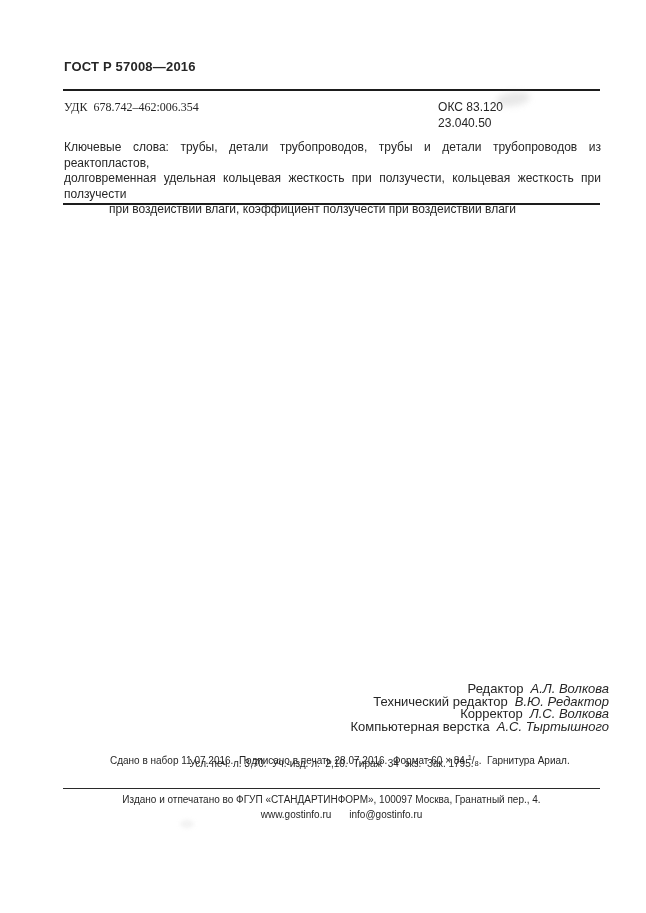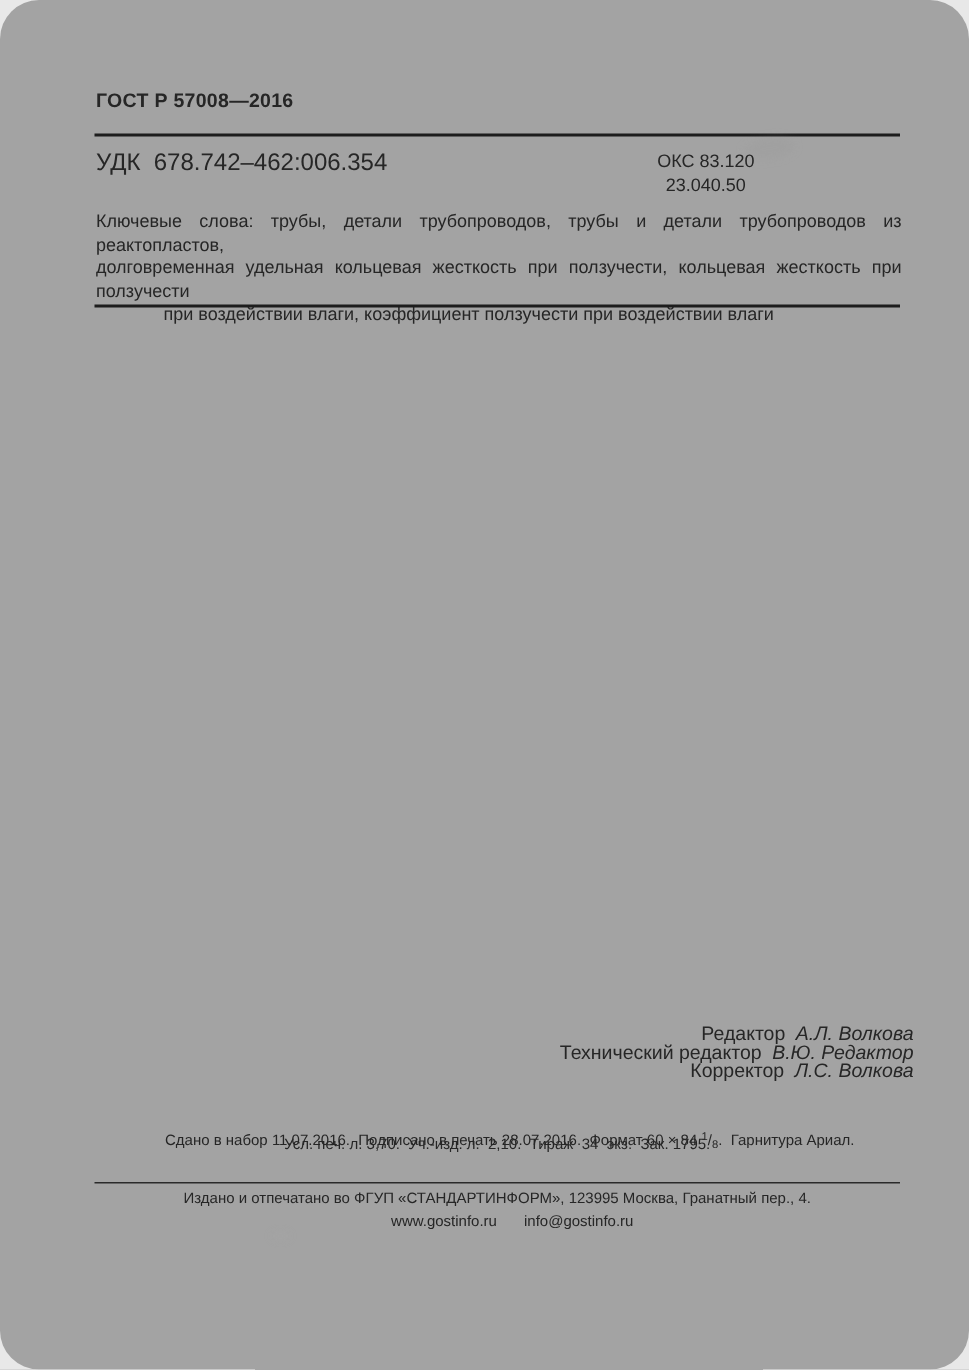--- a/index.html
+++ b/index.html
@@ -11,10 +11,9 @@
     width: 646px;
     height: 913px;
     margin: 0 auto;
-    background: #a3a3a3;
+    background: #ffffff;
     color: #262626;
     overflow: hidden;
-    border-radius: 26px;
   }
 
   .doc-header {

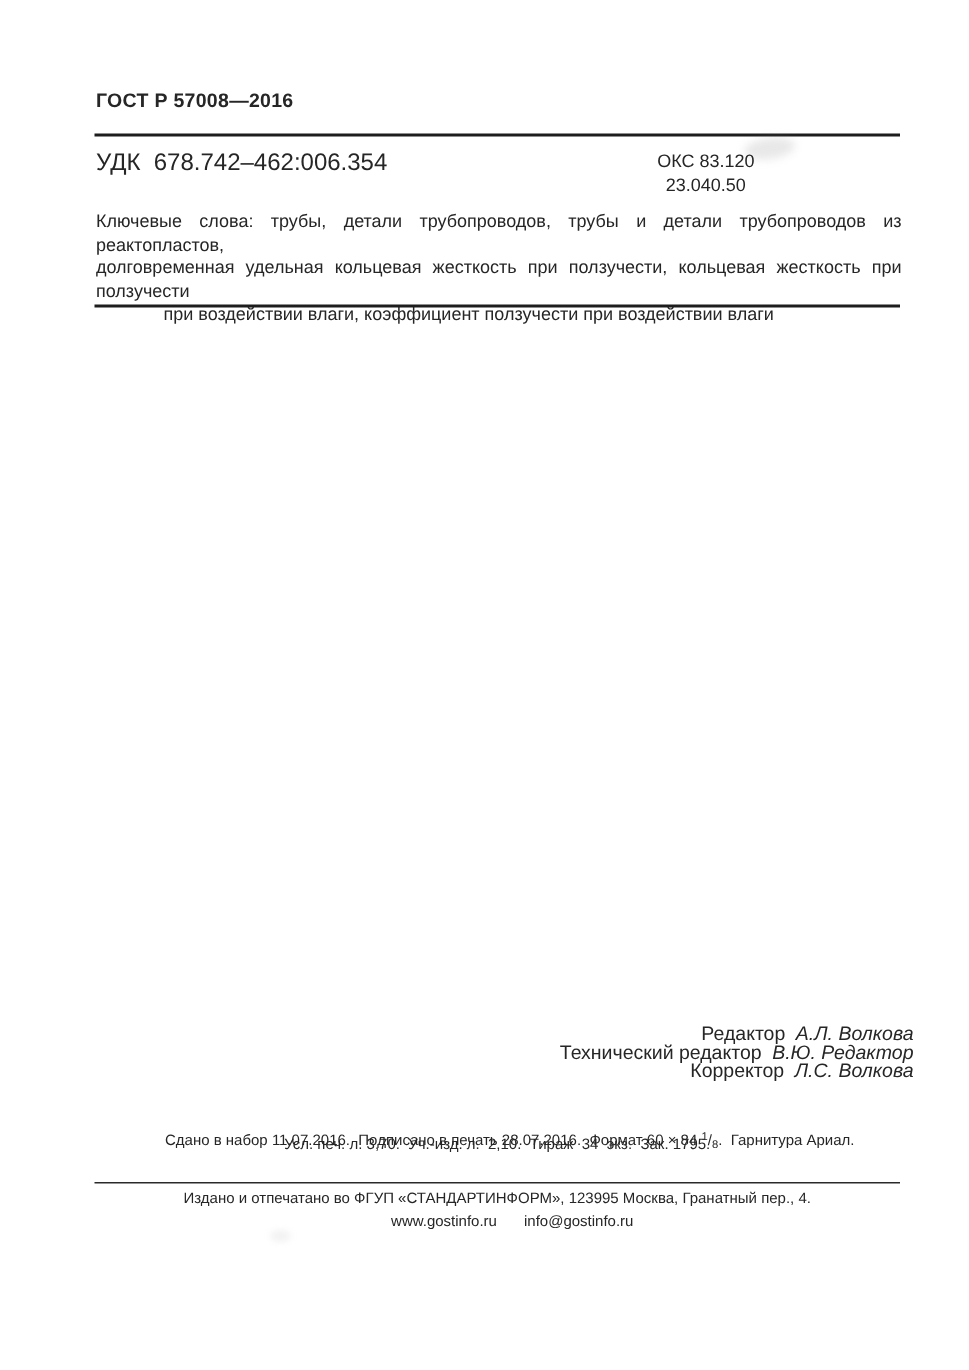--- a/index.html
+++ b/index.html
@@ -40,8 +40,9 @@
     position: absolute;
     left: 64px;
     top: 100px;
-    font-size: 16px;
+    font-size: 12px;
     white-space: pre-wrap;
+    font-family: Liberation Serif, serif;
   }
 
   .oks-block {

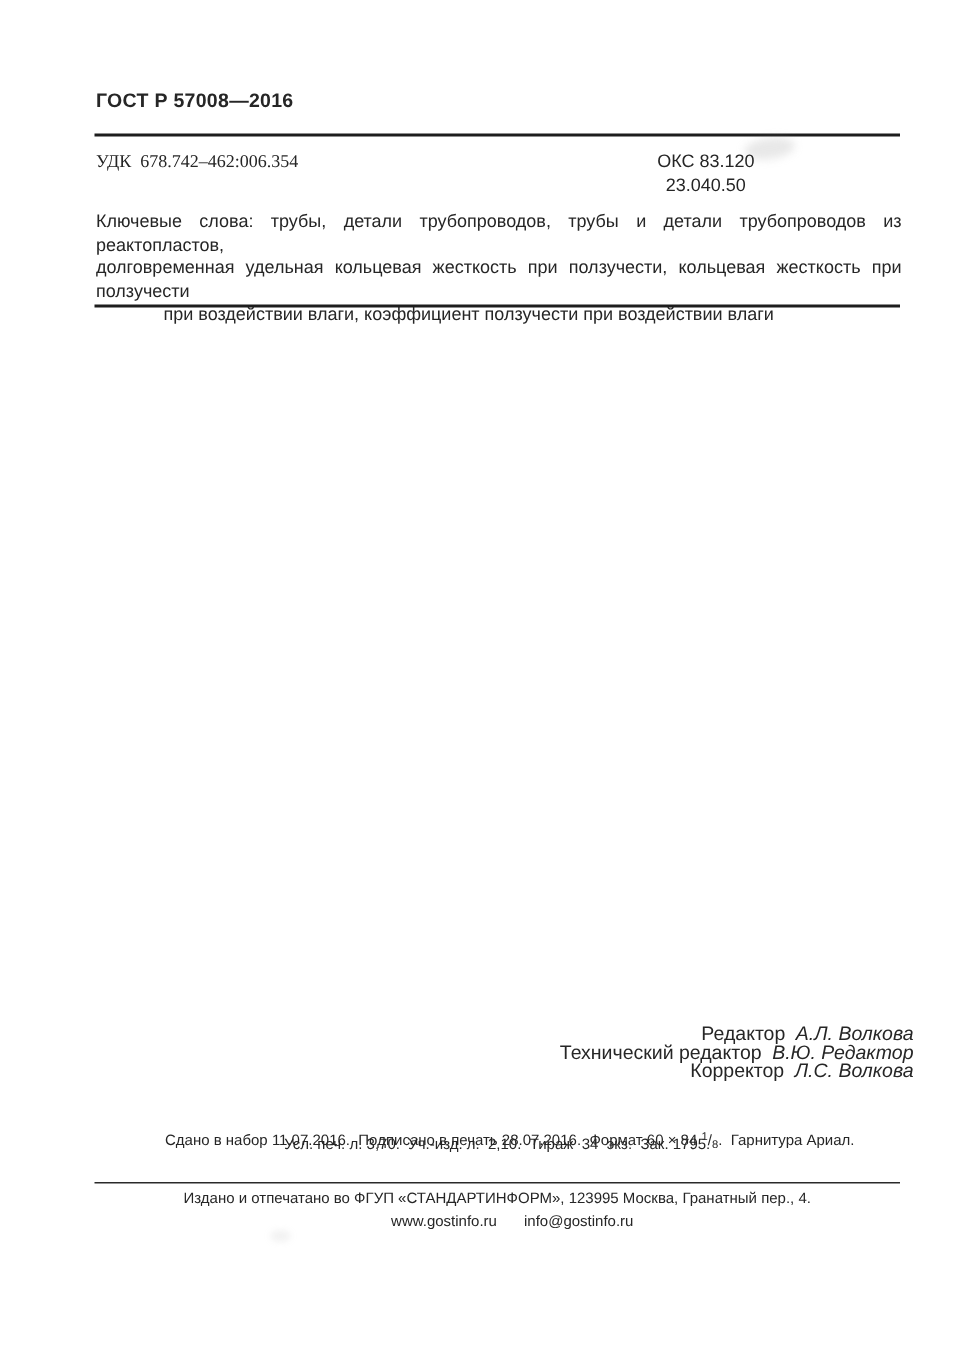--- a/index.html
+++ b/index.html
@@ -51,7 +51,7 @@
     top: 100px;
     font-size: 12px;
     line-height: 15.5px;
-    text-align: center;
+    text-align: left;
   }
 
   .keywords {

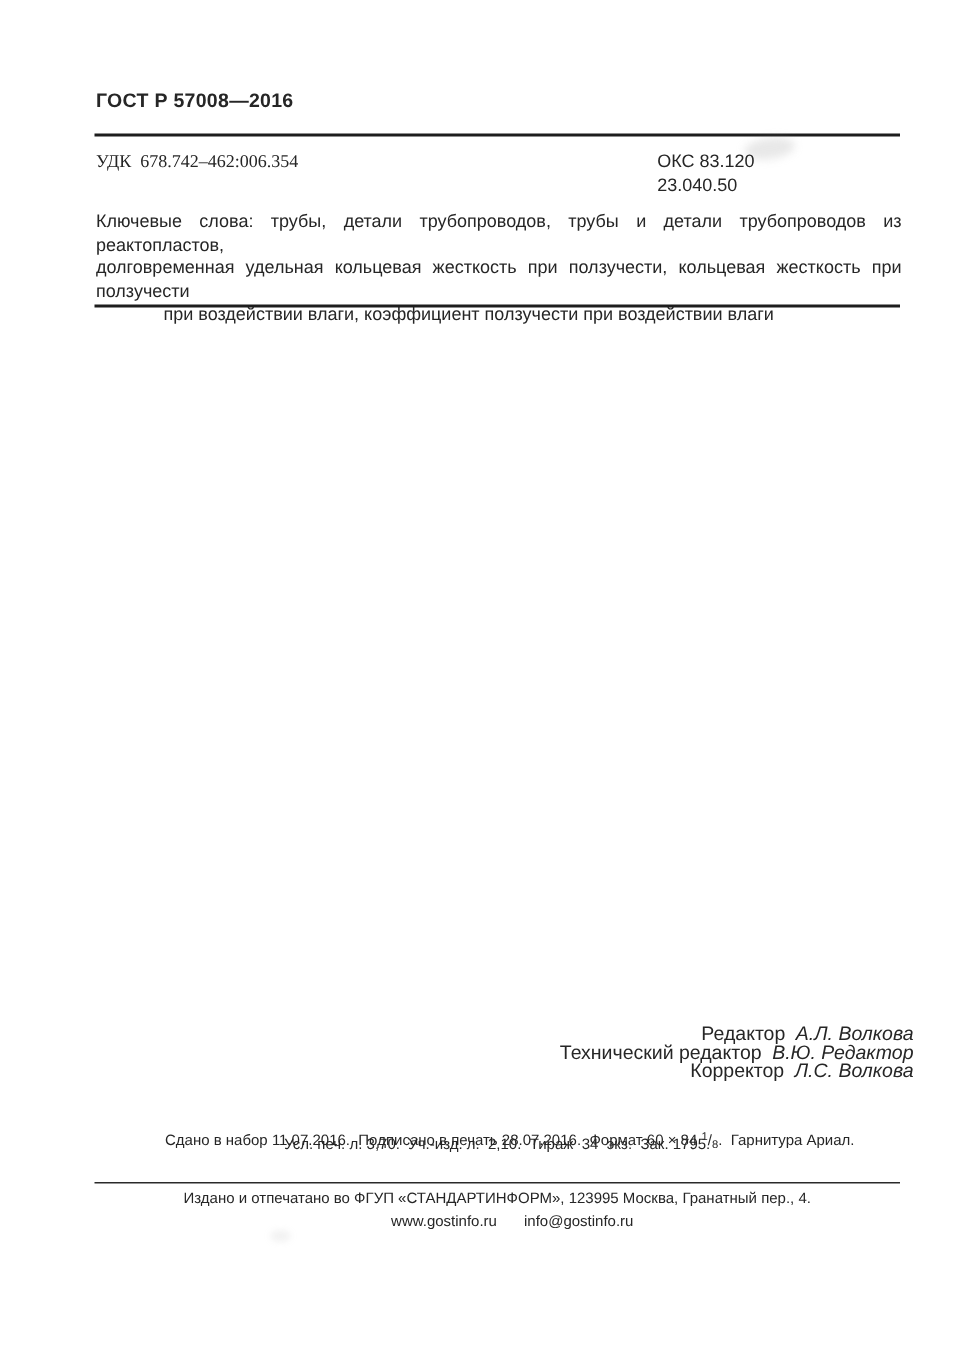--- a/index.html
+++ b/index.html
@@ -175,6 +175,9 @@
     <div>
       <span>Корректор</span><span class="name">Л.С. Волкова</span>
     </div>
+    <div>
+      <span>Компьютерная верстка</span><span class="name">А.С. Тыртышного</span>
+    </div>
   </div>
 
   <div class="imprint">

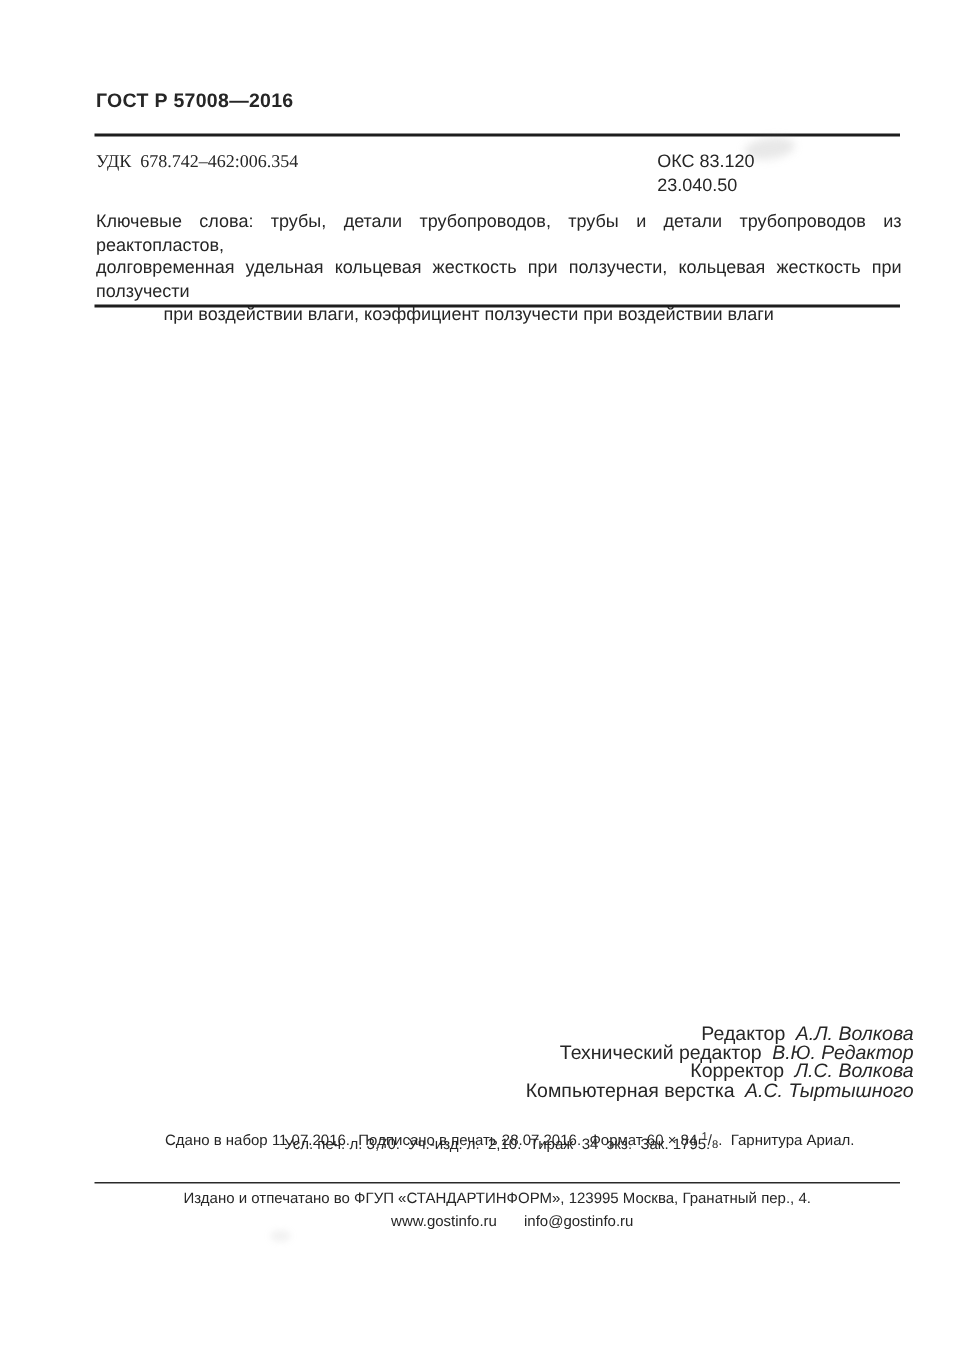--- a/index.html
+++ b/index.html
@@ -190,7 +190,7 @@
   <div class="rule rule-3"></div>
 
   <div class="publisher-block">
-    <div>Издано и отпечатано во ФГУП «СТАНДАРТИНФОРМ», 123995 Москва, Гранатный пер., 4.</div>
+    <div>Издано и отпечатано во ФГУП «СТАНДАРТИНФОРМ», 100097 Москва, Гранатный пер., 4.</div>
     <div class="contacts">
       <span class="website">www.gostinfo.ru</span><span class="email">info@gostinfo.ru</span>
     </div>

